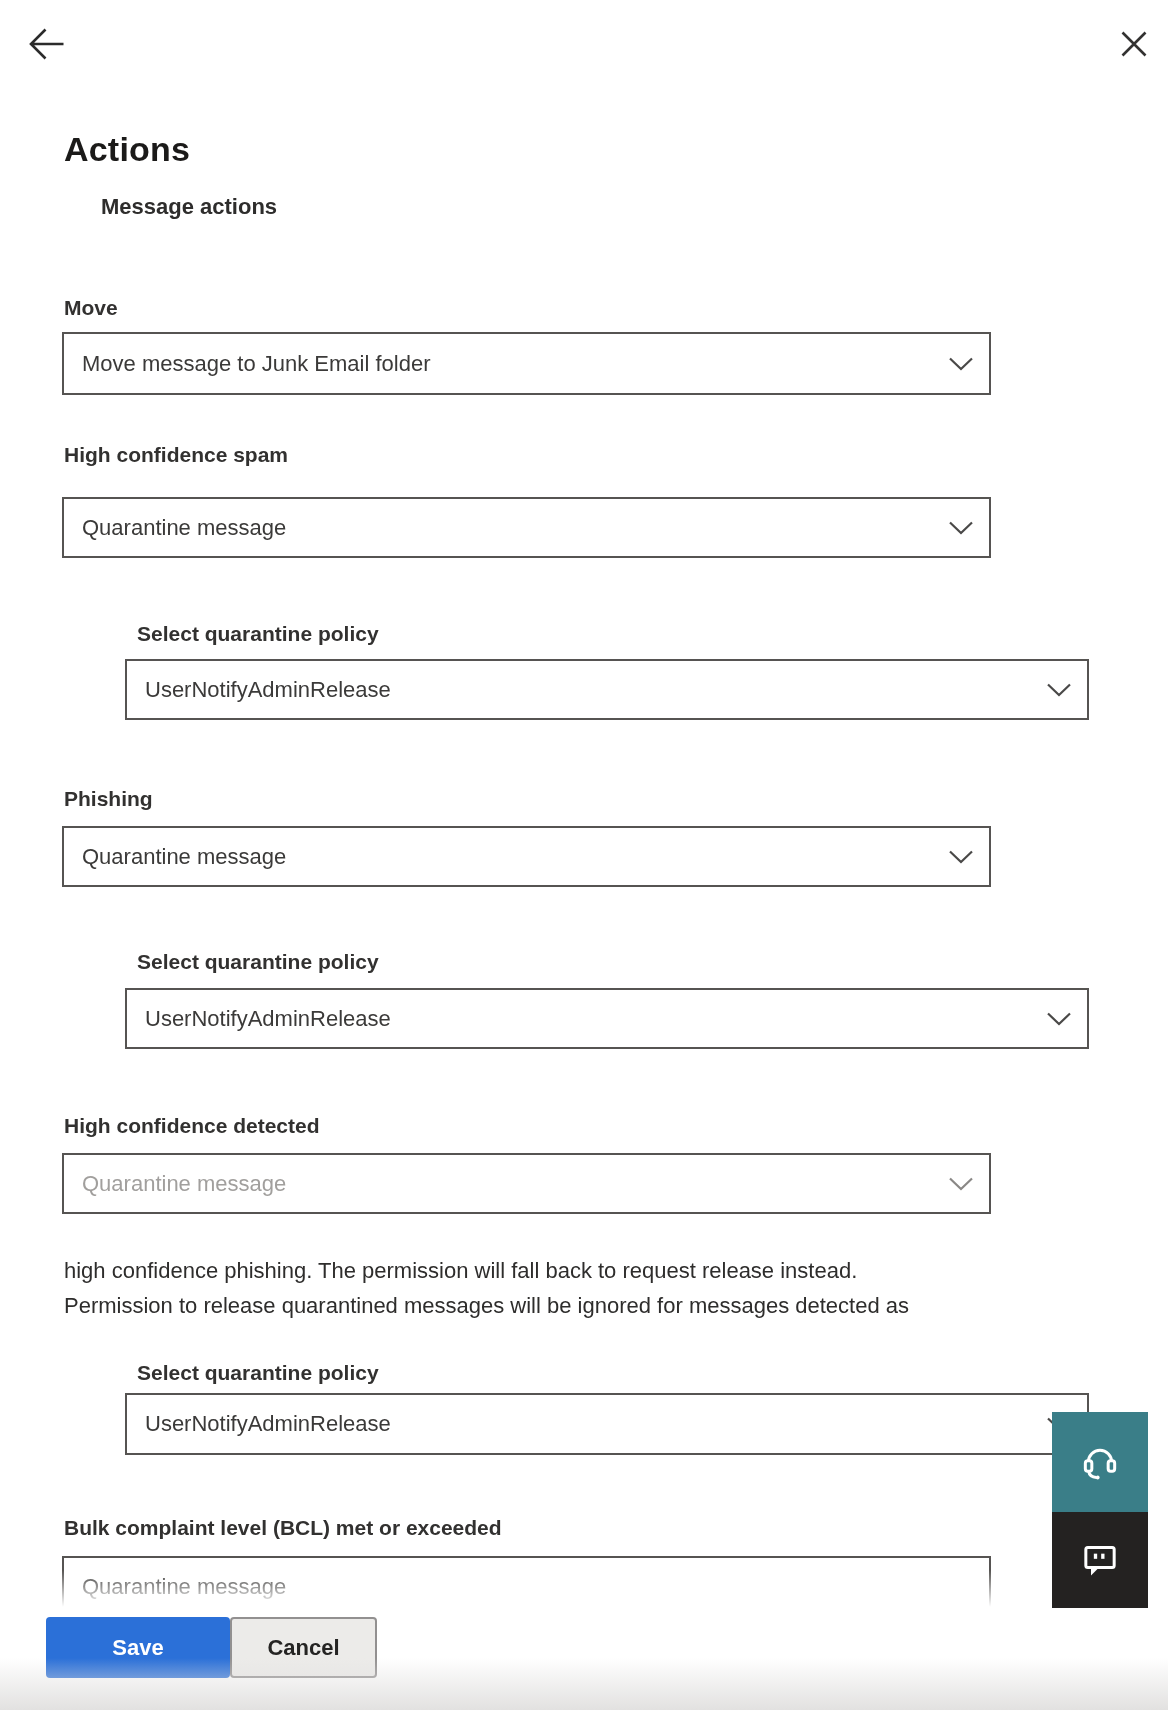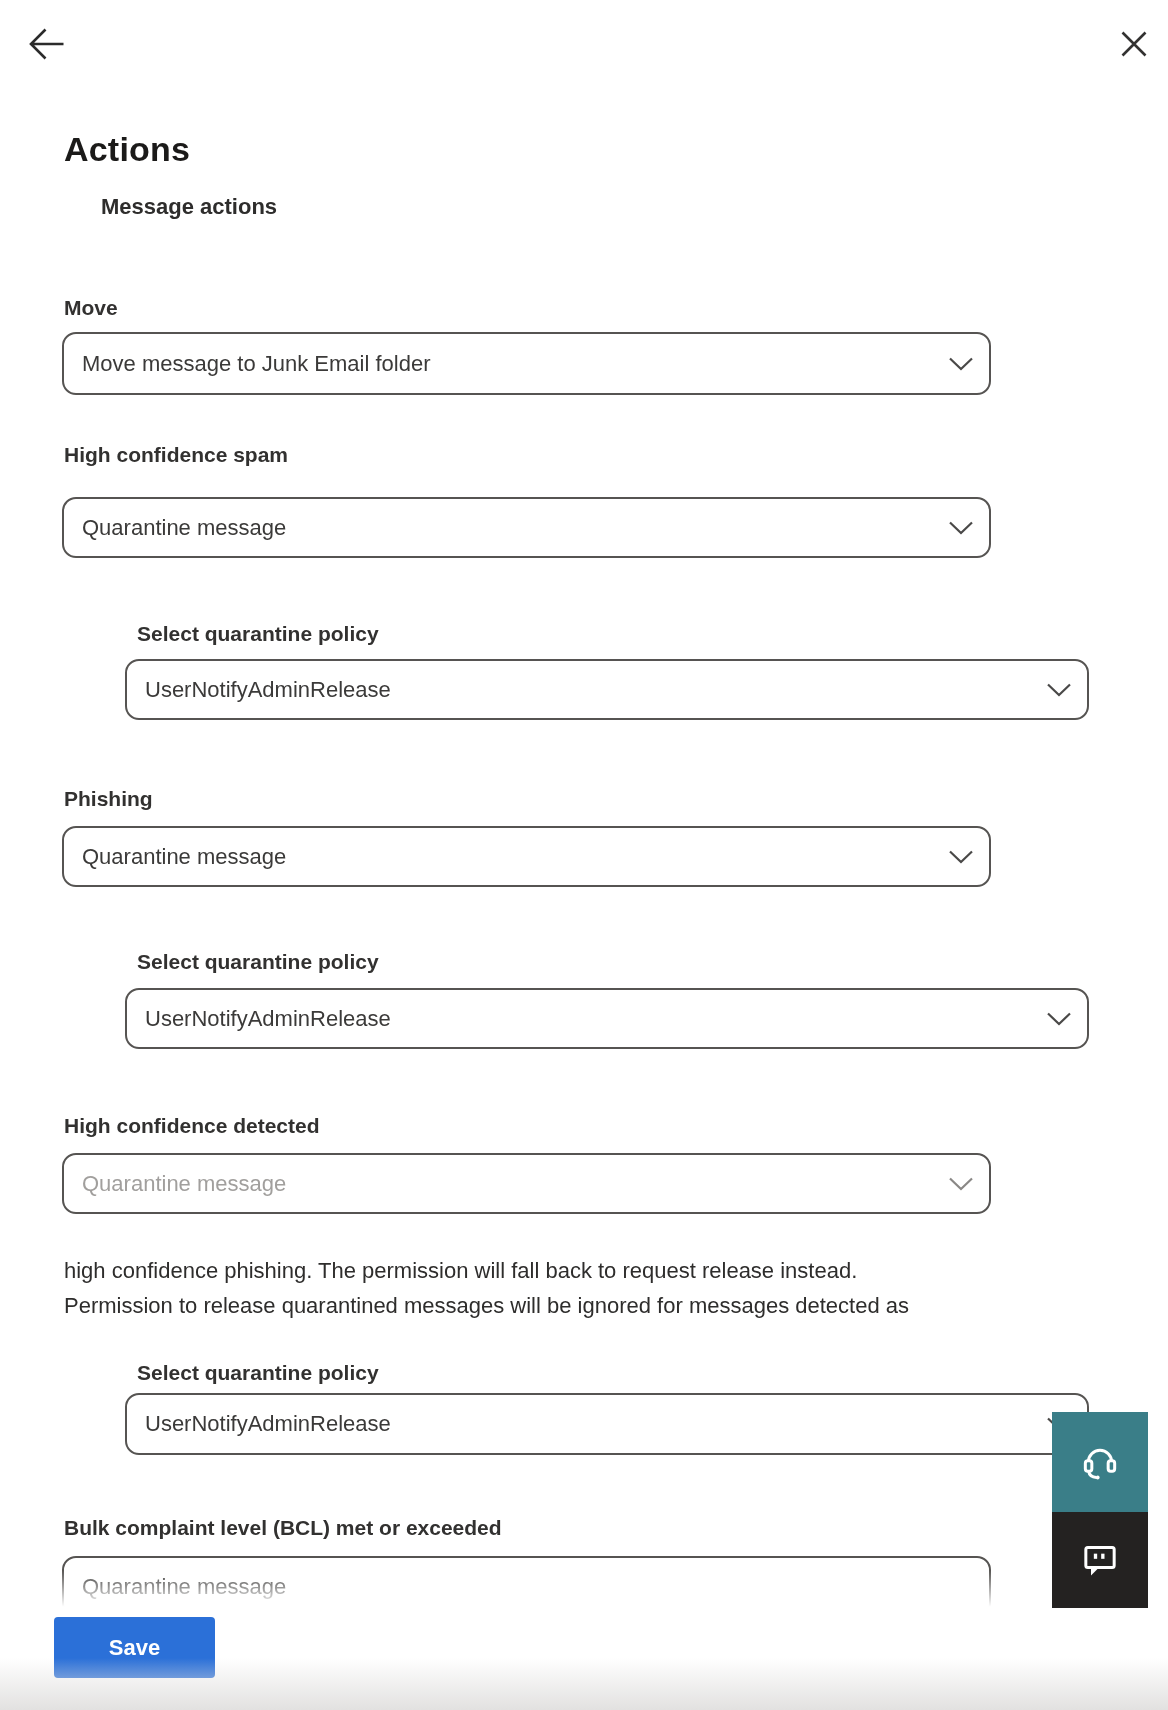--- a/index.html
+++ b/index.html
@@ -32,7 +32,7 @@
 
   .dropdown{
     position:absolute;left:62px;width:929px;height:61px;
-    border:2px solid #565452;border-radius:14px;background:#fff;
+    border:2px solid #565452;border-radius:0;background:#fff;
     display:flex;align-items:center;
     padding:0 60px 0 18px;box-sizing:border-box;
     font-size:22px;color:#3b3a39;cursor:pointer;

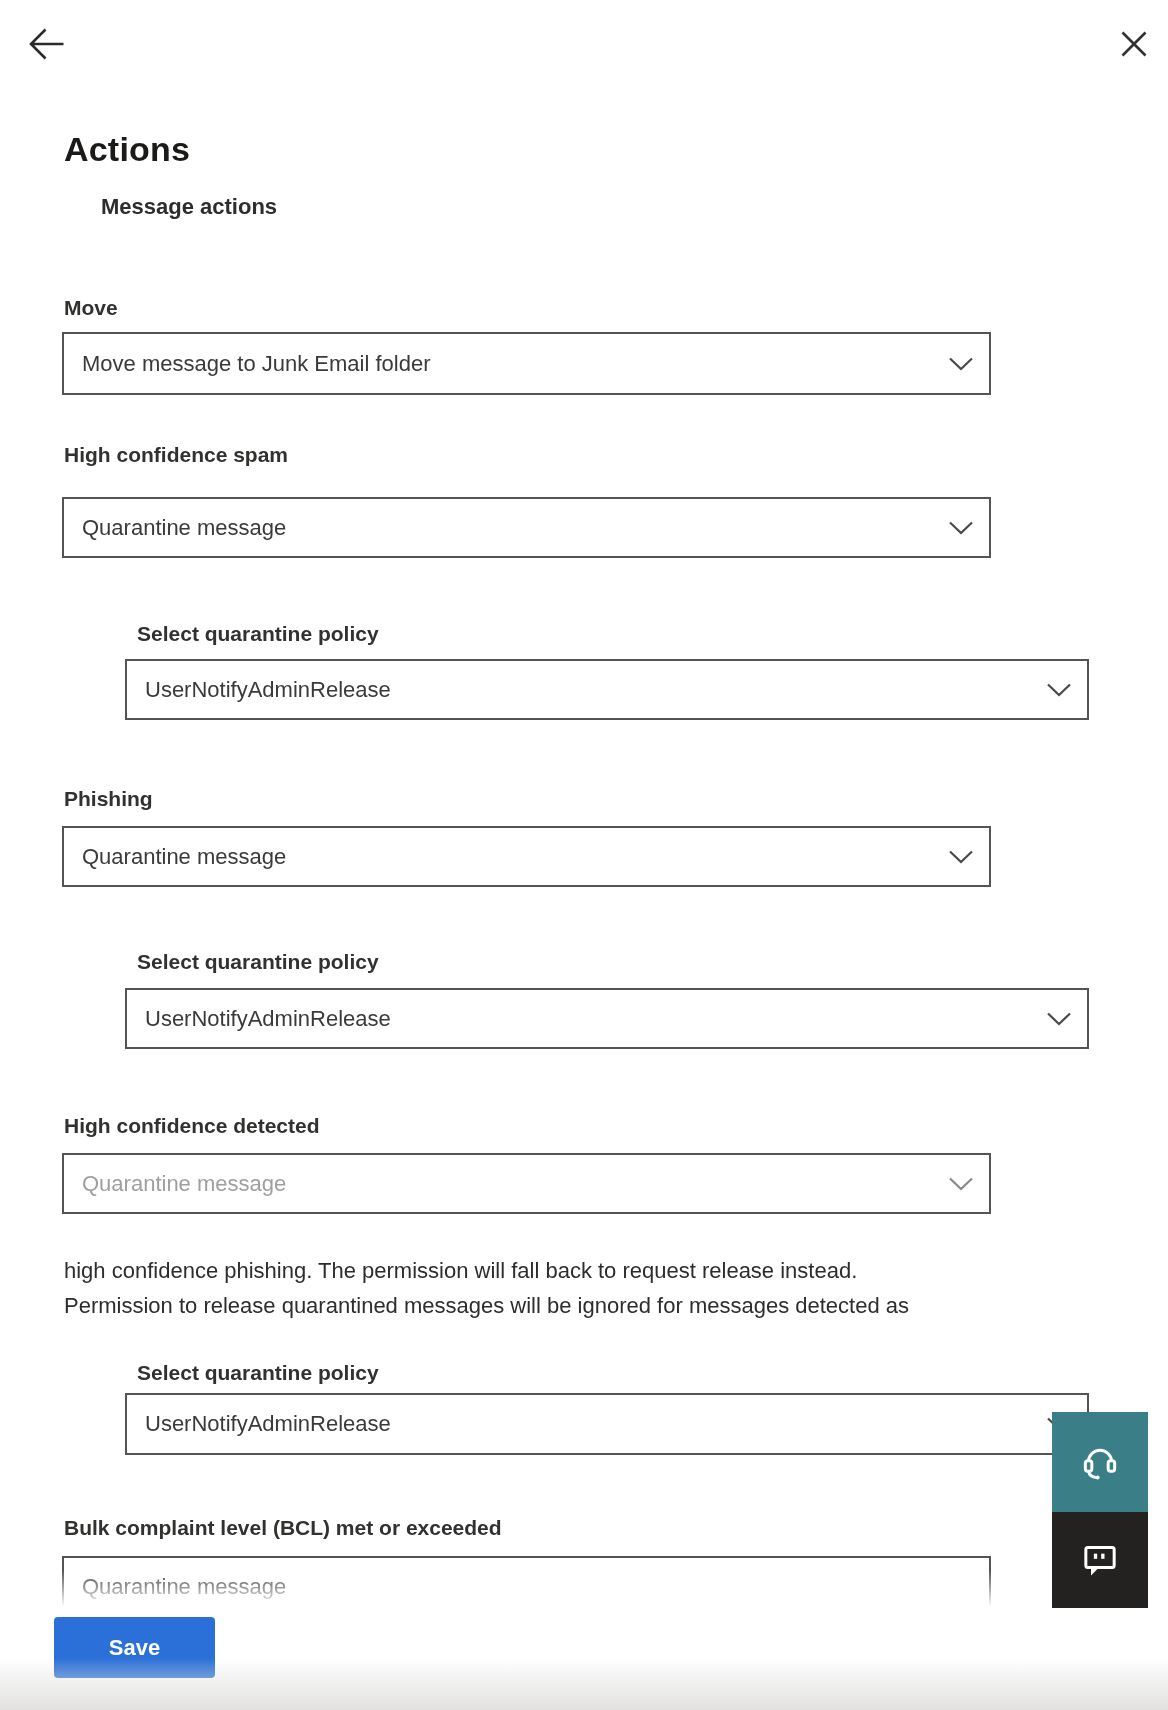--- a/index.html
+++ b/index.html
@@ -97,7 +97,7 @@
     display:flex;align-items:center;justify-content:center;cursor:pointer;
     box-sizing:border-box;
   }
-  #save-btn{left:46px;width:161px;background:#2b70d8;border:none;color:#ffffff;margin-left:8px;}
+  #save-btn{left:46px;width:184px;background:#2b70d8;border:none;color:#ffffff;}
   #cancel-btn{left:230px;width:147px;background:#ecebe9;border:2px solid #929090;color:#252423;}
 </style>
 </head>

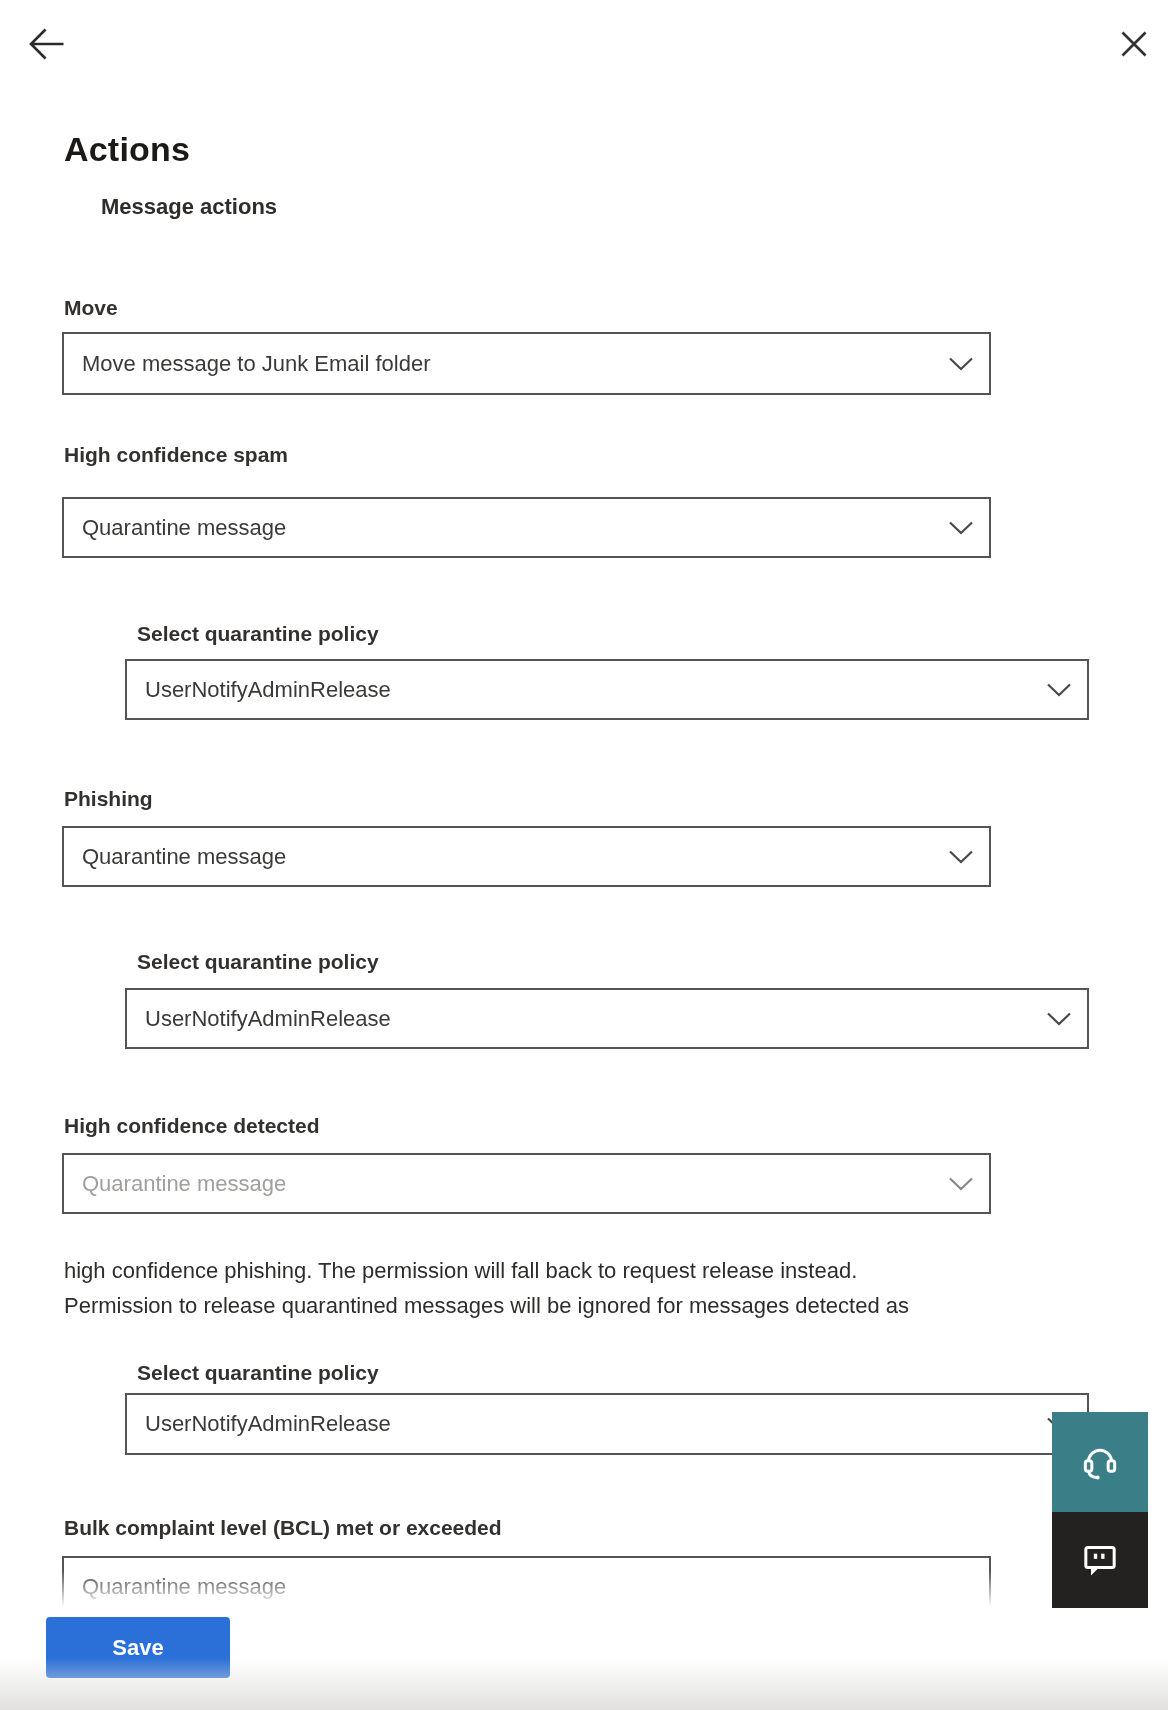--- a/index.html
+++ b/index.html
@@ -207,6 +207,7 @@
 
   <div id="footer">
     <button class="btn" id="save-btn">Save</button>
+    <button class="btn" id="cancel-btn">Cancel</button>
     <div id="footer-shade"></div>
   </div>
 

